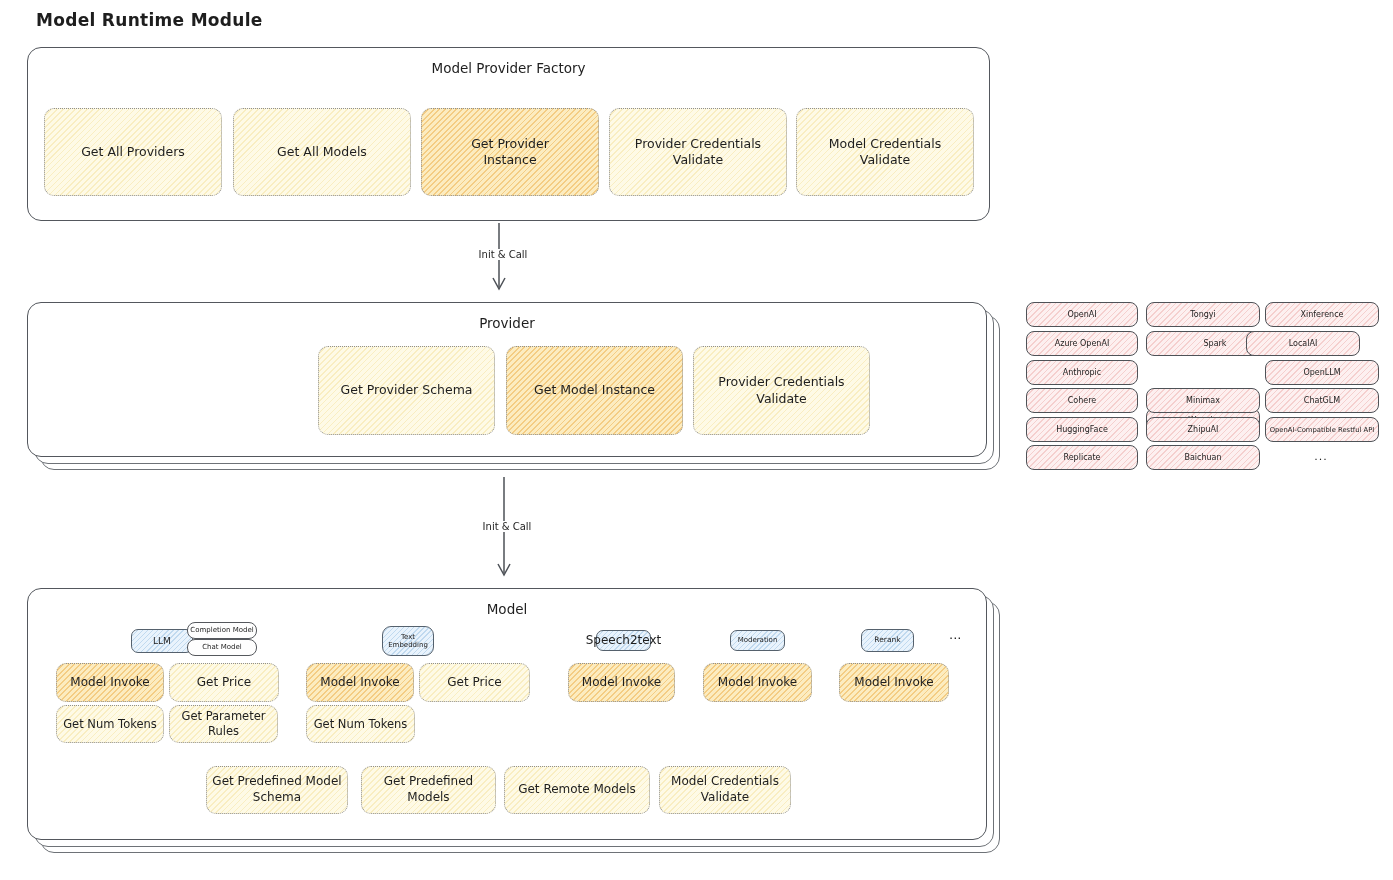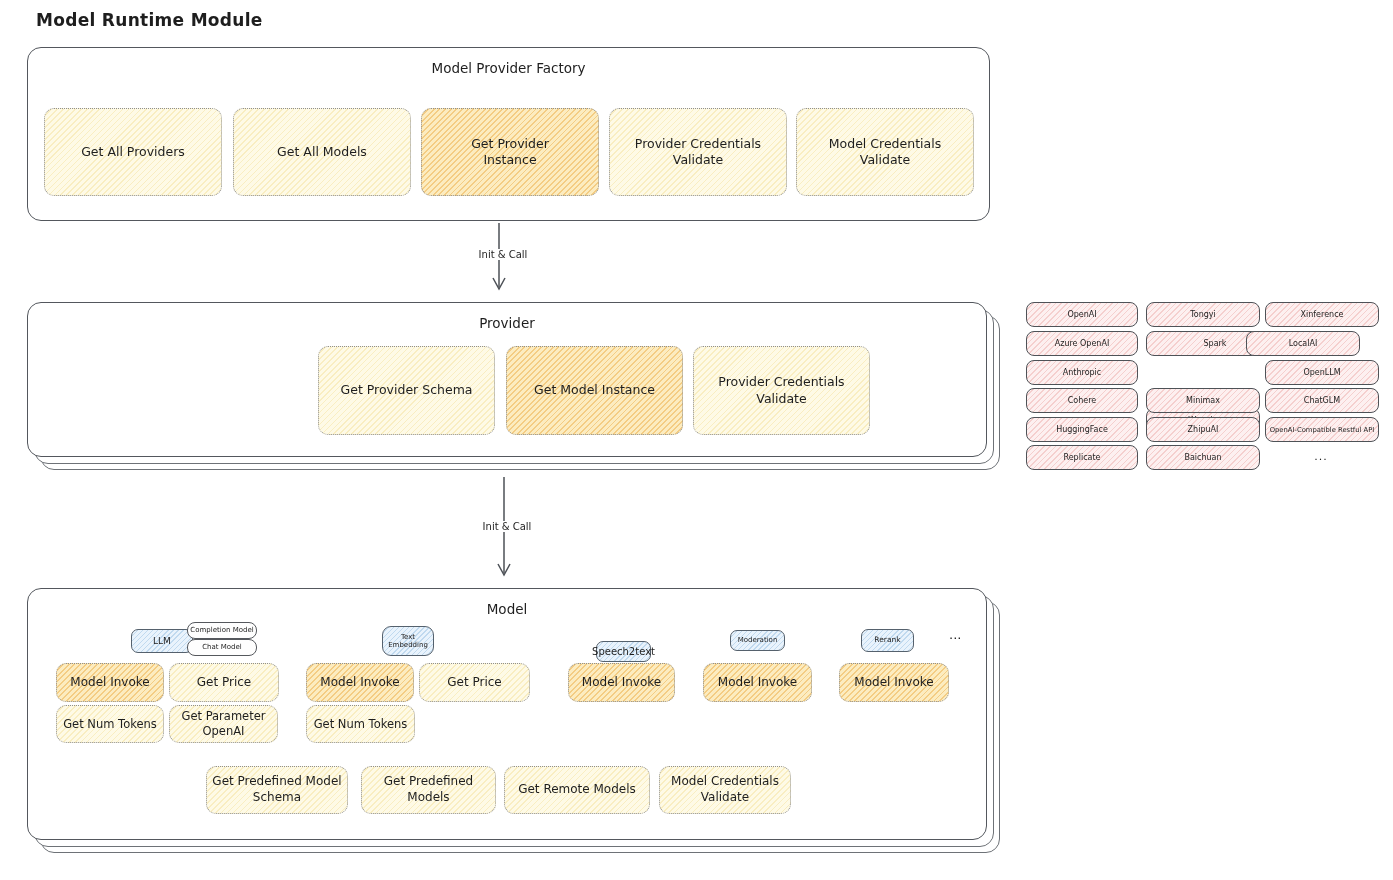--- a/index.html
+++ b/index.html
@@ -106,7 +106,7 @@
     <div class="tag plain" style="left:159px; top:50px; width:68px; height:15px;">Chat Model</div>
     <div class="tag" style="left:354px; top:37px; width:50px; height:28px; font-size:7px;border-radius:9px;">Text
 Embedding</div>
-    <div class="tag" style="left:568px; top:52px; width:53px; height:19px; font-size:10px;">Speech2text</div>
+    <div class="tag" style="left:568px; top:41px; width:53px; height:19px; font-size:12px;">Speech2text</div>
     <div class="tag" style="left:702px; top:41px; width:53px; height:19px; font-size:7px;">Moderation</div>
     <div class="tag" style="left:833px; top:40px; width:51px; height:21px;">Rerank</div>
     <div class="ellipsis-text" style="left:921px; top:38px;">...</div>

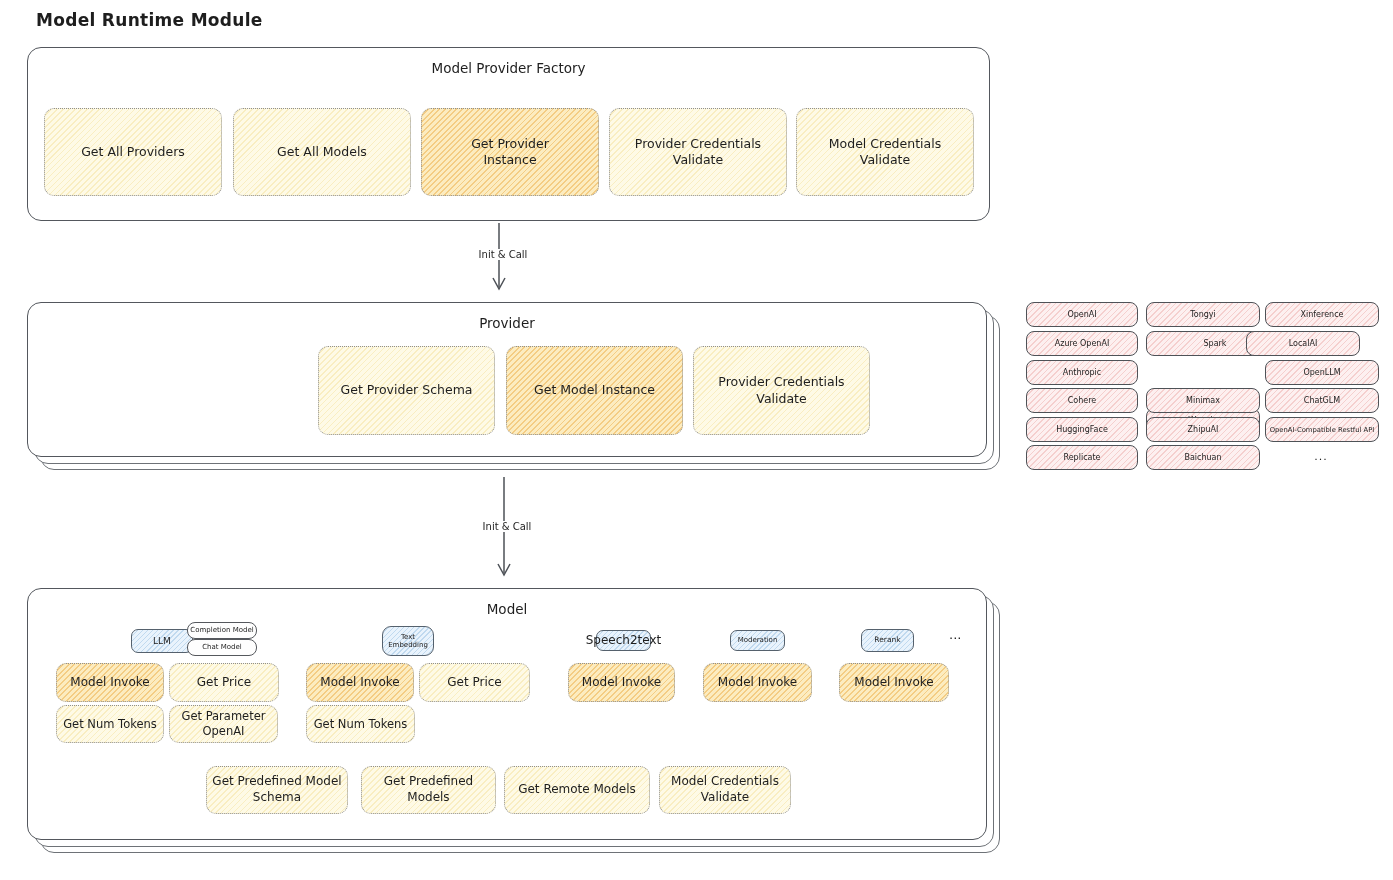--- a/index.html
+++ b/index.html
@@ -121,7 +121,7 @@
 
     <div class="op light" style="left:28px;  top:116px; width:106px; height:36px; font-size:11.5px;">Get Num Tokens</div>
     <div class="op light" style="left:141px; top:116px; width:107px; height:36px; font-size:11.5px;">Get Parameter
-OpenAI</div>
+Rules</div>
     <div class="op light" style="left:278px; top:116px; width:107px; height:36px; font-size:11.5px;">Get Num Tokens</div>
 
     <div class="op light" style="left:333px; top:177px; width:133px; height:46px; font-size:12px;">Get Predefined

